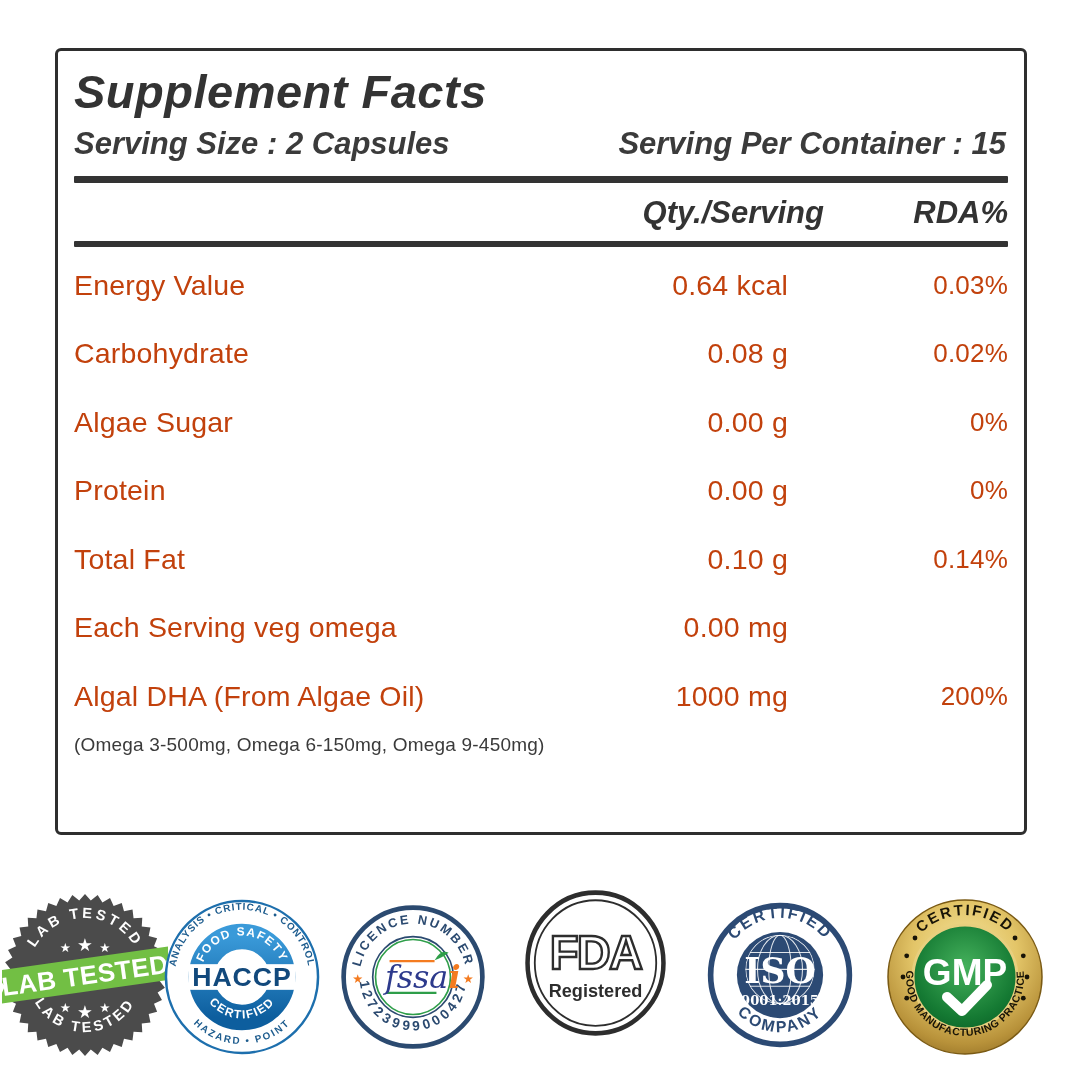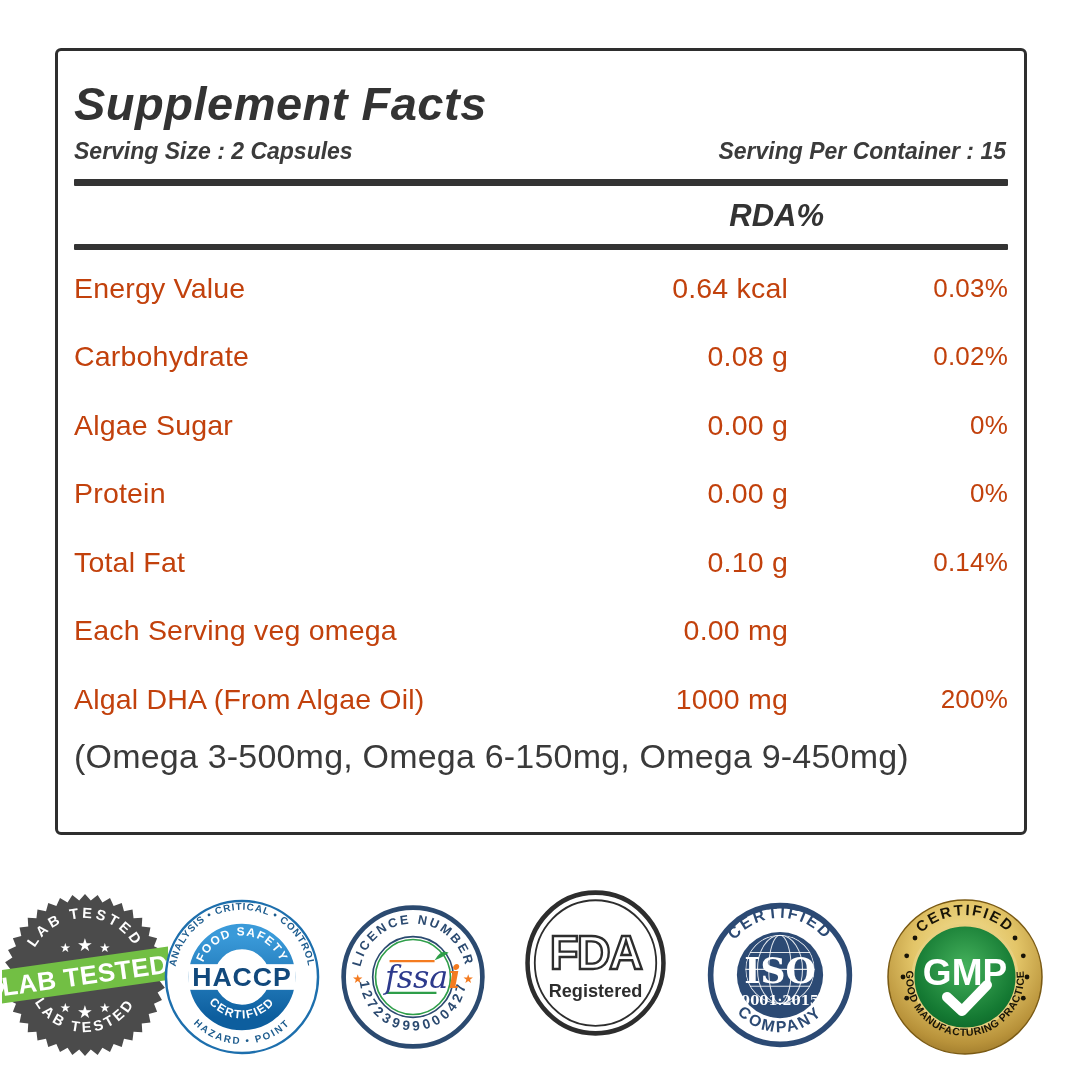--- a/index.html
+++ b/index.html
@@ -9,7 +9,7 @@
   
   .panel{position:absolute;left:55px;top:48px;width:972px;height:787px;
          box-sizing:border-box;border:3px solid #2e2e2e;border-radius:6px;
-         background:#fff;padding:12px 16px;}
+         background:#fff;padding:0 16px;}
   .title{margin-top:12px;font-size:47px;font-weight:bold;font-style:italic;
          color:#333333;letter-spacing:0.5px;line-height:1.25;}
   .serving-row{display:flex;justify-content:space-between;align-items:baseline;

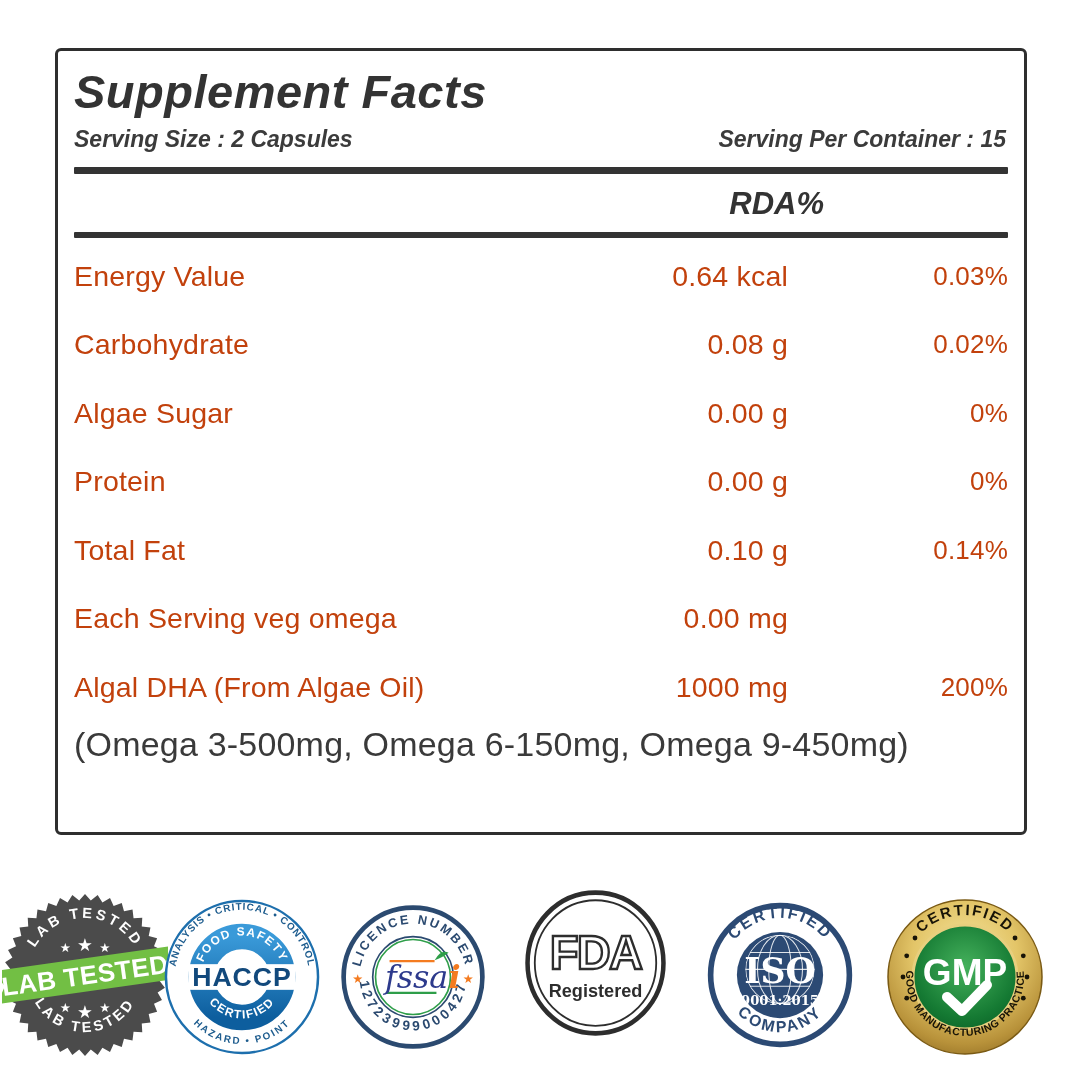--- a/index.html
+++ b/index.html
@@ -13,7 +13,7 @@
   .title{margin-top:12px;font-size:47px;font-weight:bold;font-style:italic;
          color:#333333;letter-spacing:0.5px;line-height:1.25;}
   .serving-row{display:flex;justify-content:space-between;align-items:baseline;
-         margin-top:4px;font-size:23px;font-weight:bold;font-style:italic;
+         margin-top:4px;font-size:31px;font-weight:bold;font-style:italic;
          color:#3b3b3b;padding-right:2px;}
   .rule-thick{height:7px;background:#333333;margin-top:14px;border-radius:1px;}
   .rule-med{height:6px;background:#333333;border-radius:1px;}

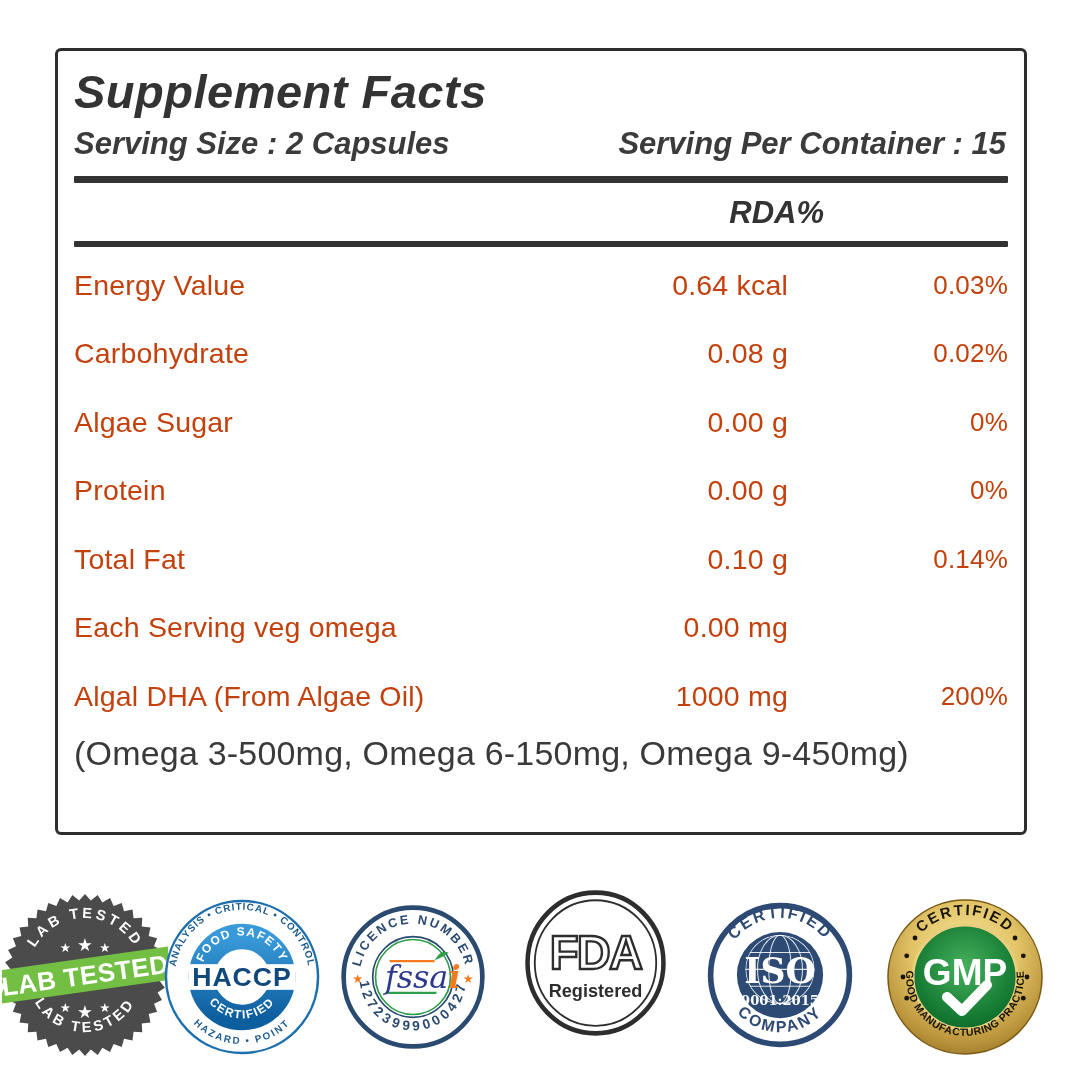--- a/index.html
+++ b/index.html
@@ -55,6 +55,7 @@
 
     <div class="head-row">
       <span class="c1"></span>
+      <span class="c2">Qty./Serving</span>
       <span class="c3">RDA%</span>
     </div>
 

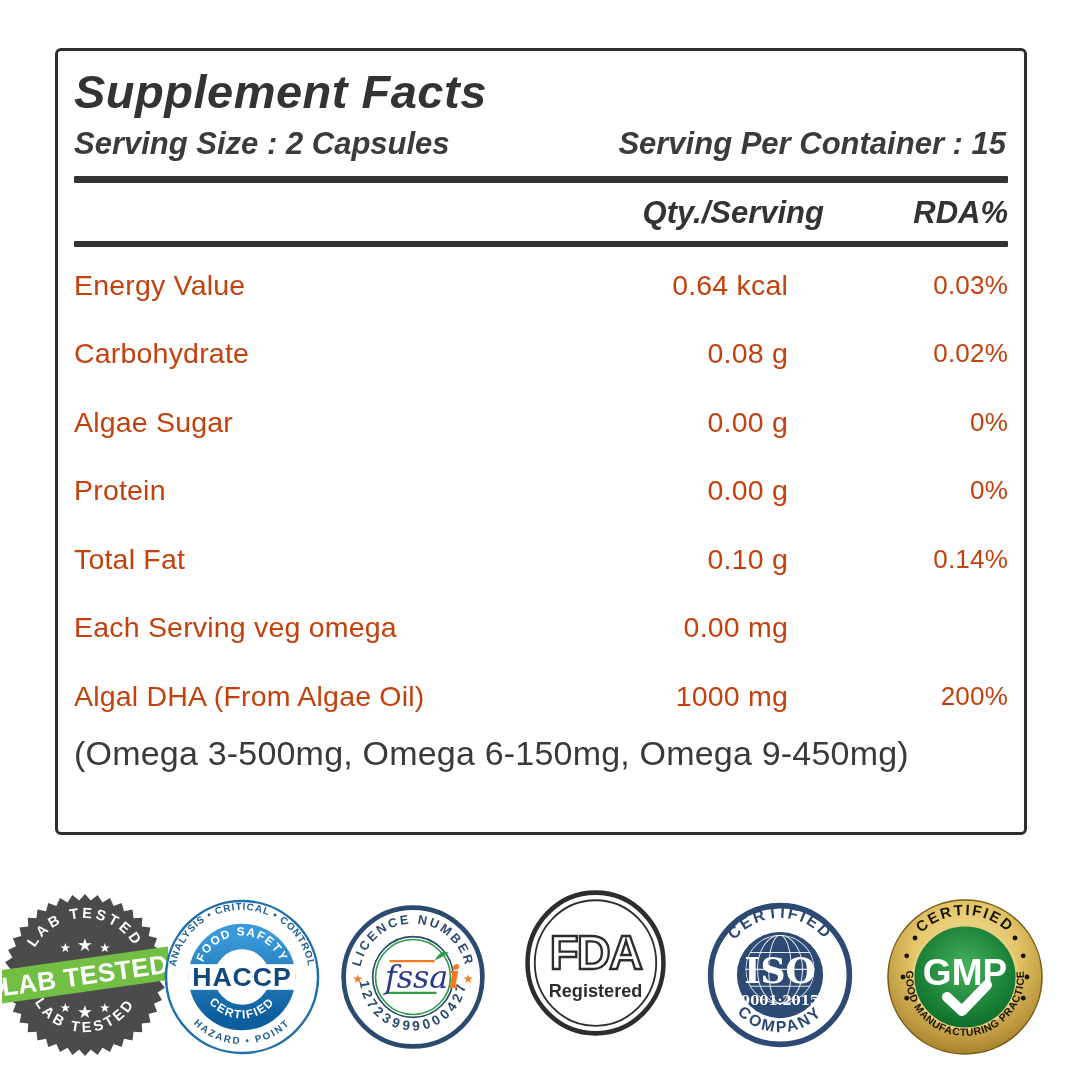--- a/index.html
+++ b/index.html
@@ -26,7 +26,7 @@
   .t-row .c3{font-size:26px;}
   .t-row.bold{font-weight:normal;}
   .rows{margin-top:4px;}
-  .note{font-size:34px;color:#3a3a3a;margin-top:4px;letter-spacing:0.2px;}
+  .note{font-size:19px;color:#3a3a3a;margin-top:4px;letter-spacing:0.2px;}
 
   
   .badge{position:absolute;}

